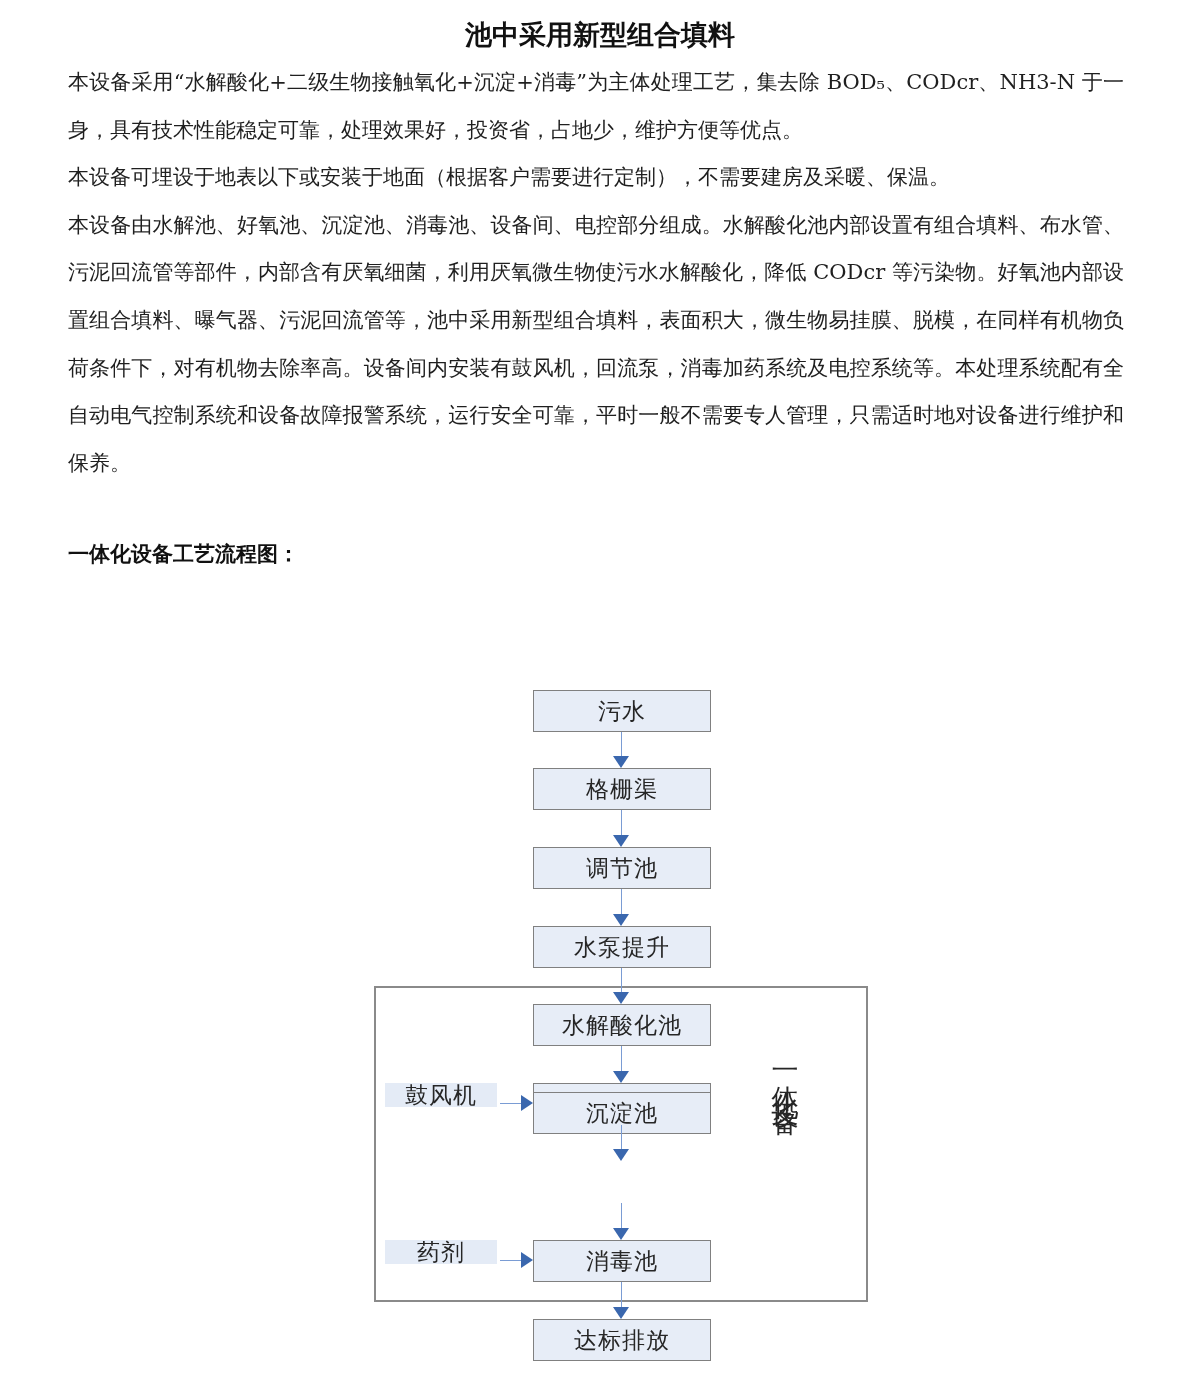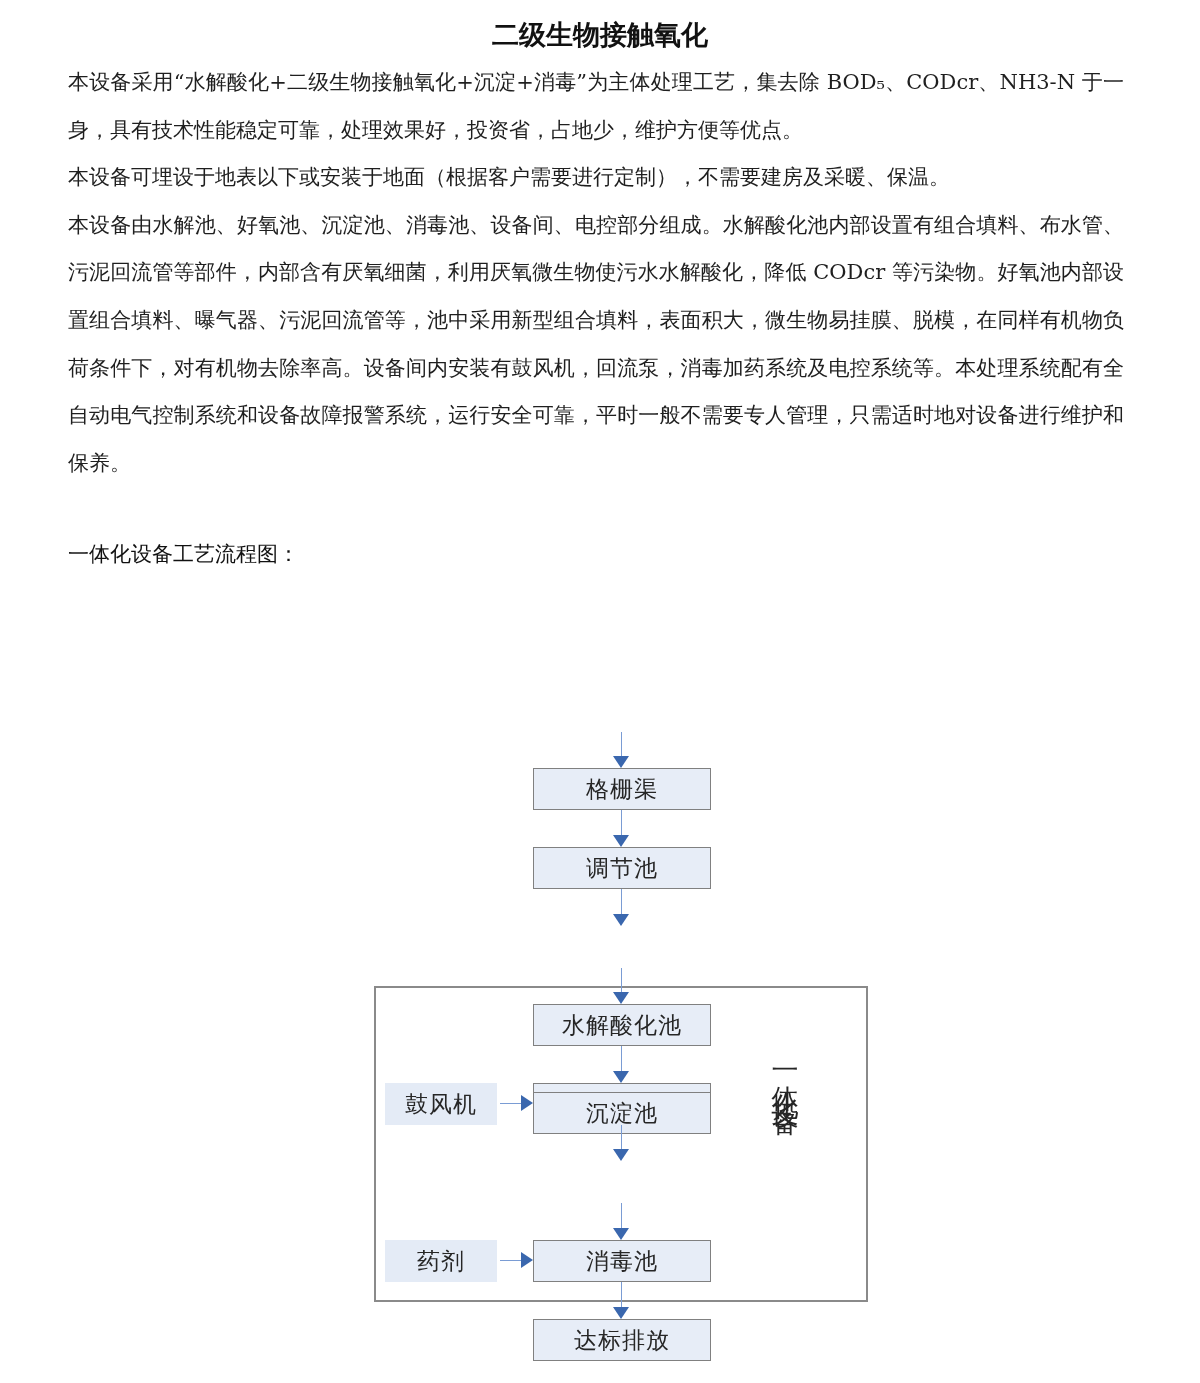--- a/index.html
+++ b/index.html
@@ -149,7 +149,7 @@
 
 <div class="page">
 
-  <div class="doc-title">二级生物接触氧化</div>
+  <div class="doc-title">池中采用新型组合填料</div>
 
 
   <div class="paras">

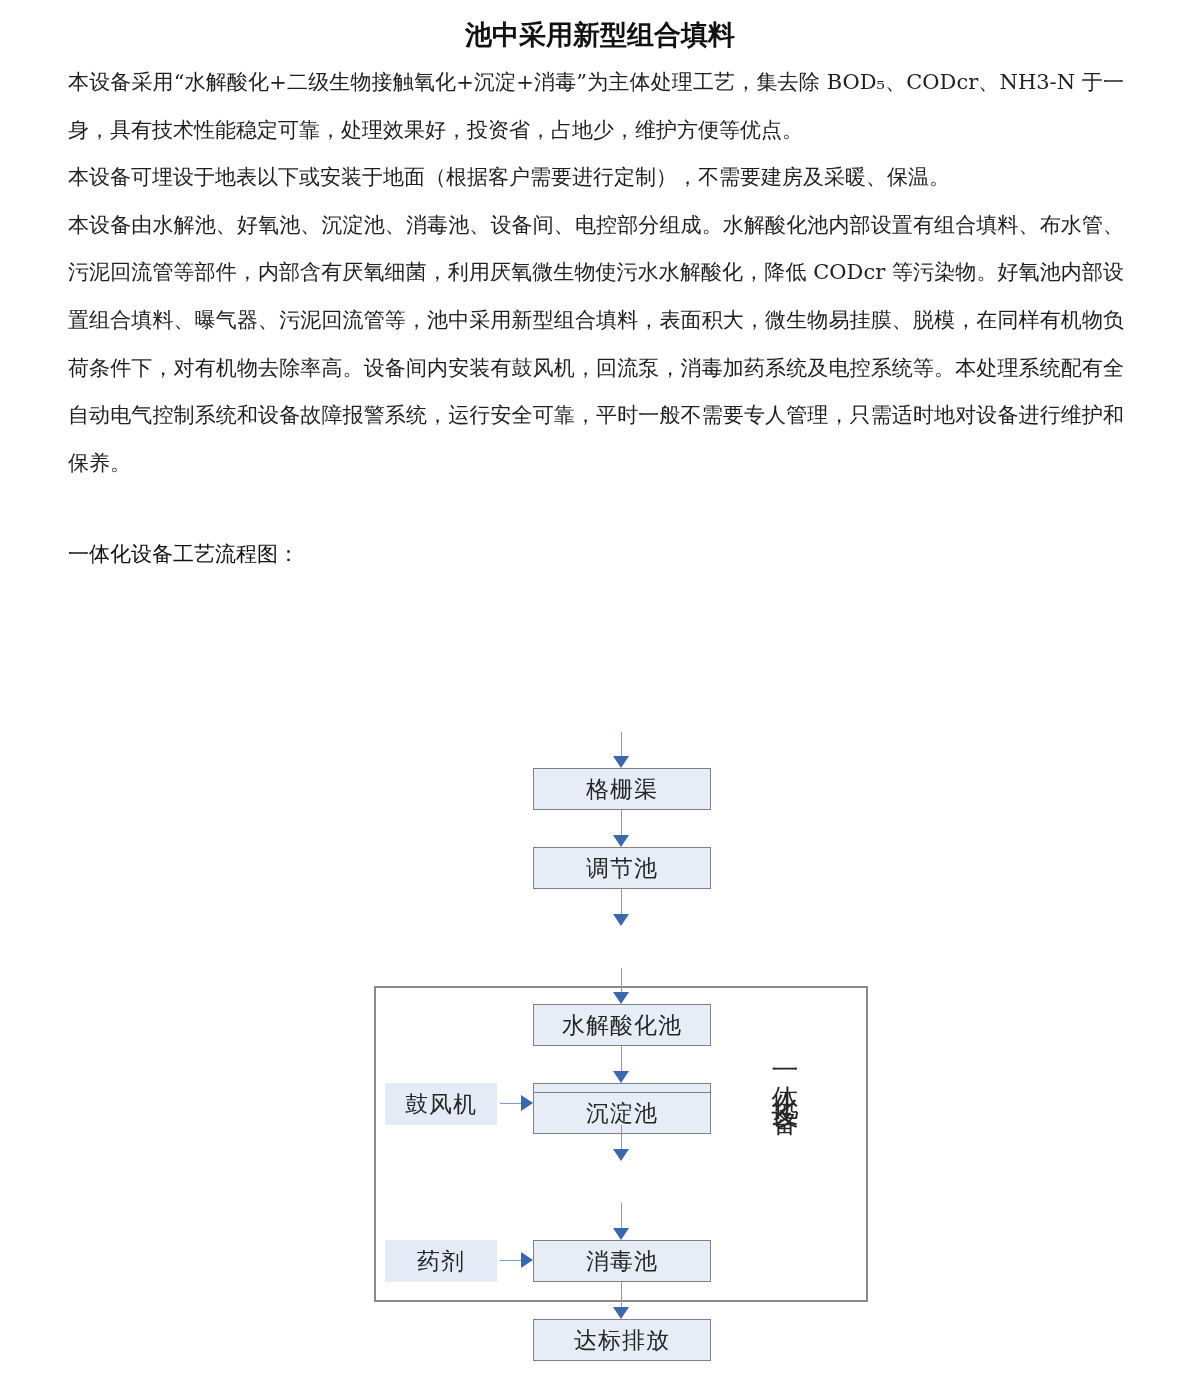--- a/index.html
+++ b/index.html
@@ -46,7 +46,7 @@
   .h-flow{
     margin:54px 0 0 68px;
     font-size:21px;
-    font-weight:normal;
+    font-weight:bold;
     line-height:26px;
     color:#111111;
   }

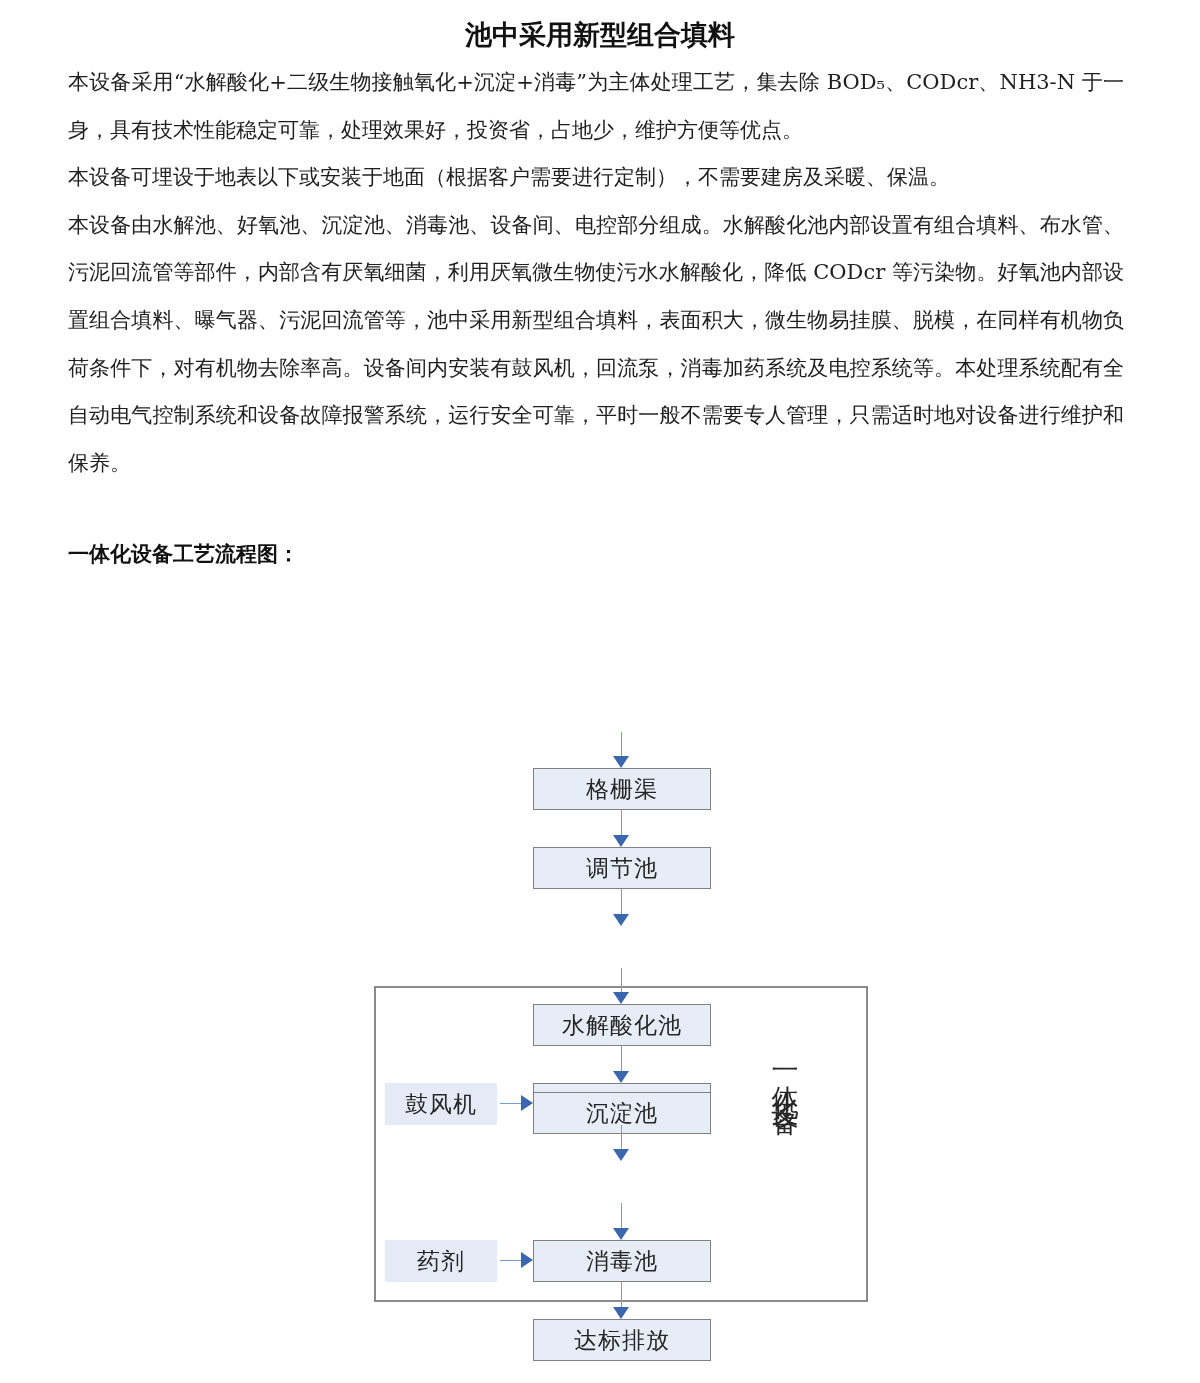--- a/index.html
+++ b/index.html
@@ -163,6 +163,7 @@
   <div class="container-box"></div>
   <div class="v-label">一体化设备</div>
 
+  <div class="flow-box n1">污水</div>
   <div class="flow-box n2">格栅渠</div>
   <div class="flow-box n3">调节池</div>
   <div class="flow-box n5">水解酸化池</div>

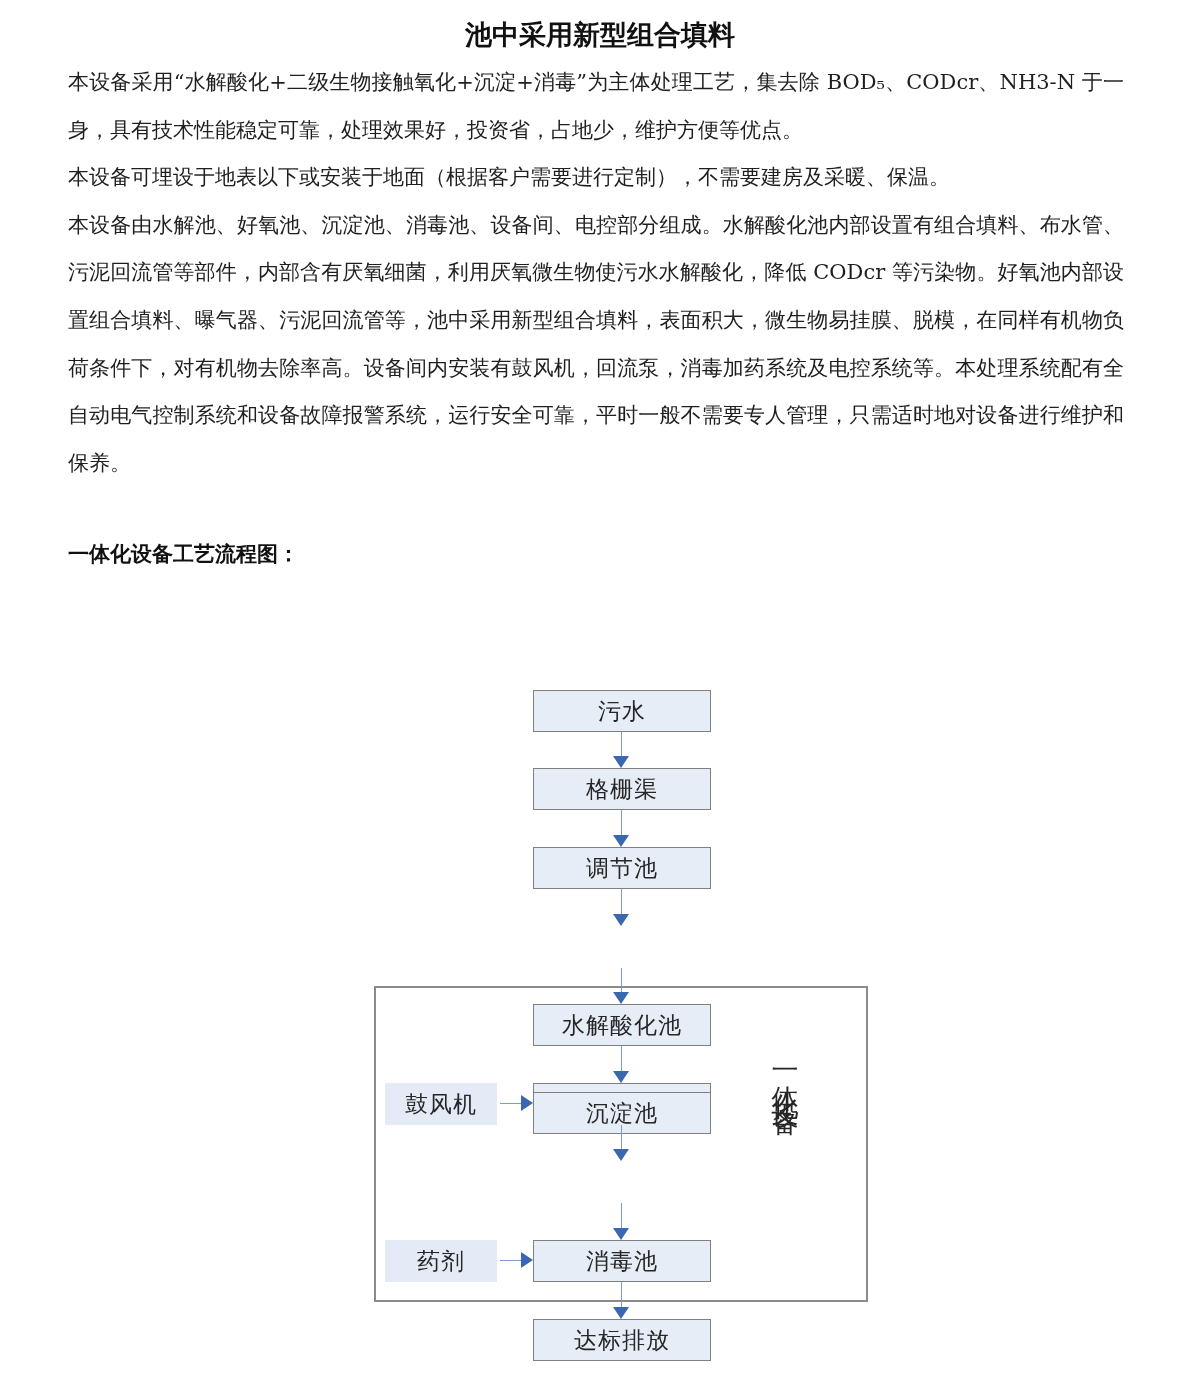--- a/index.html
+++ b/index.html
@@ -166,6 +166,7 @@
   <div class="flow-box n1">污水</div>
   <div class="flow-box n2">格栅渠</div>
   <div class="flow-box n3">调节池</div>
+  <div class="flow-box n4">水泵提升</div>
   <div class="flow-box n5">水解酸化池</div>
   <div class="flow-box n6">二级接触氧化池</div>
   <div class="flow-box n7">沉淀池</div>

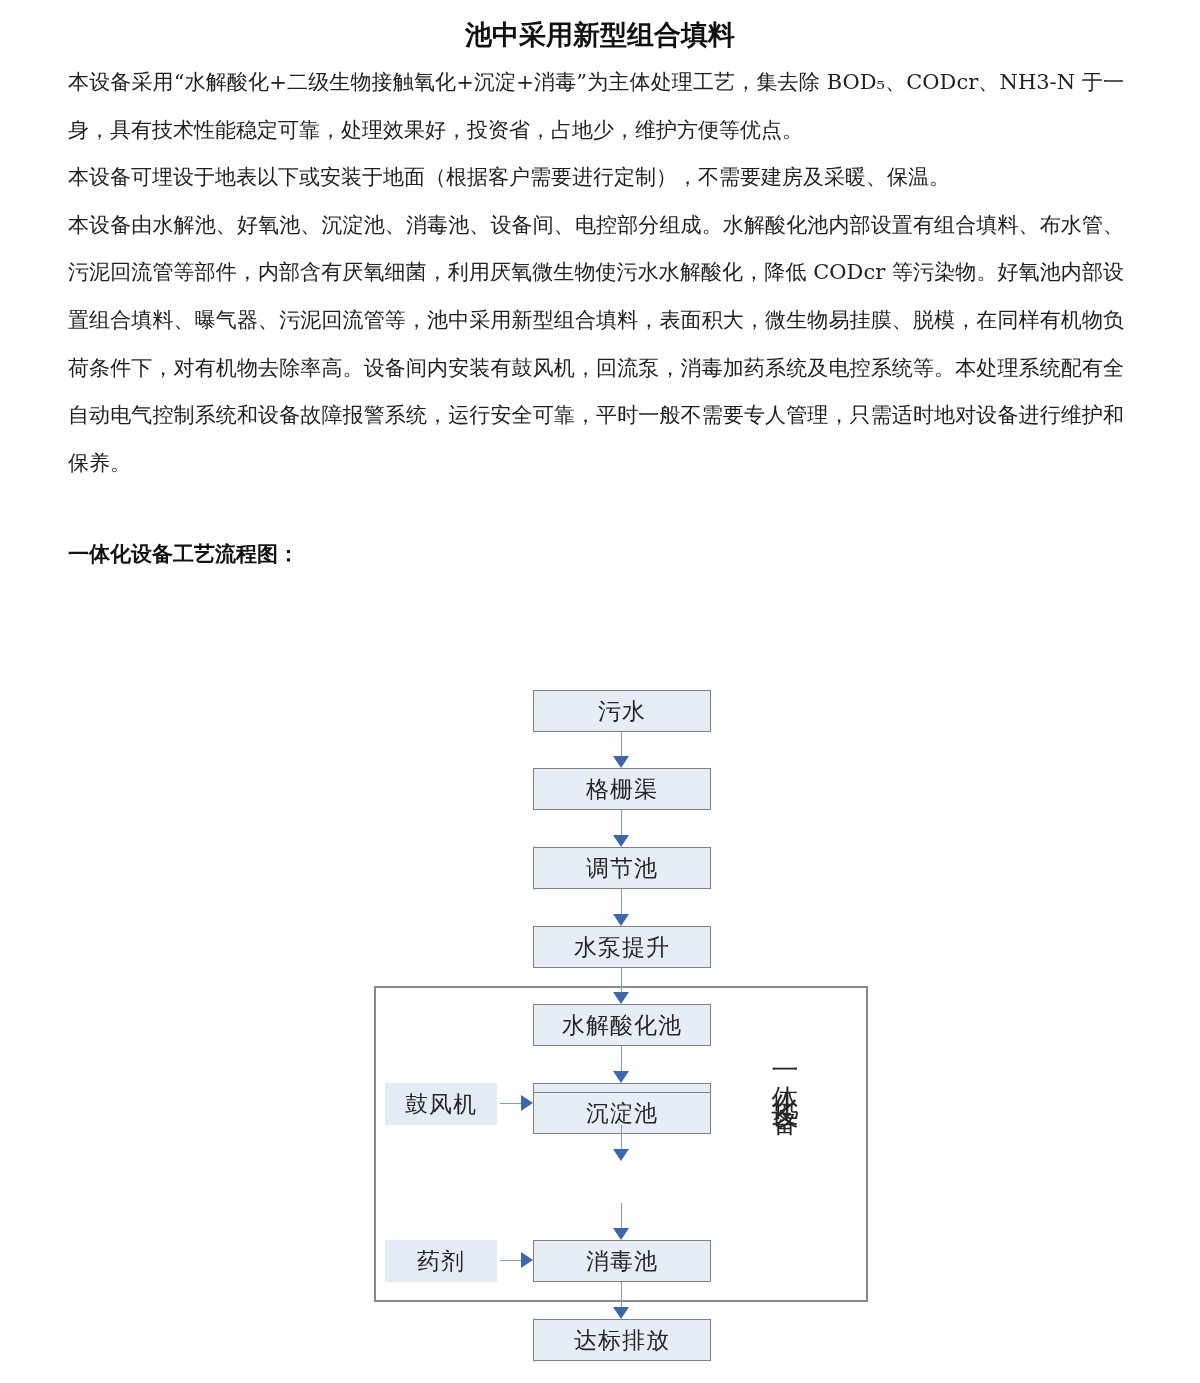--- a/index.html
+++ b/index.html
@@ -74,7 +74,7 @@
   .side-box{
     position:absolute;
     left:385px;
-    width:112px;height:42px;
+    width:112px;height:24px;
     background:var(--side-fill);
     display:flex;align-items:center;justify-content:center;
     font-size:23px;

